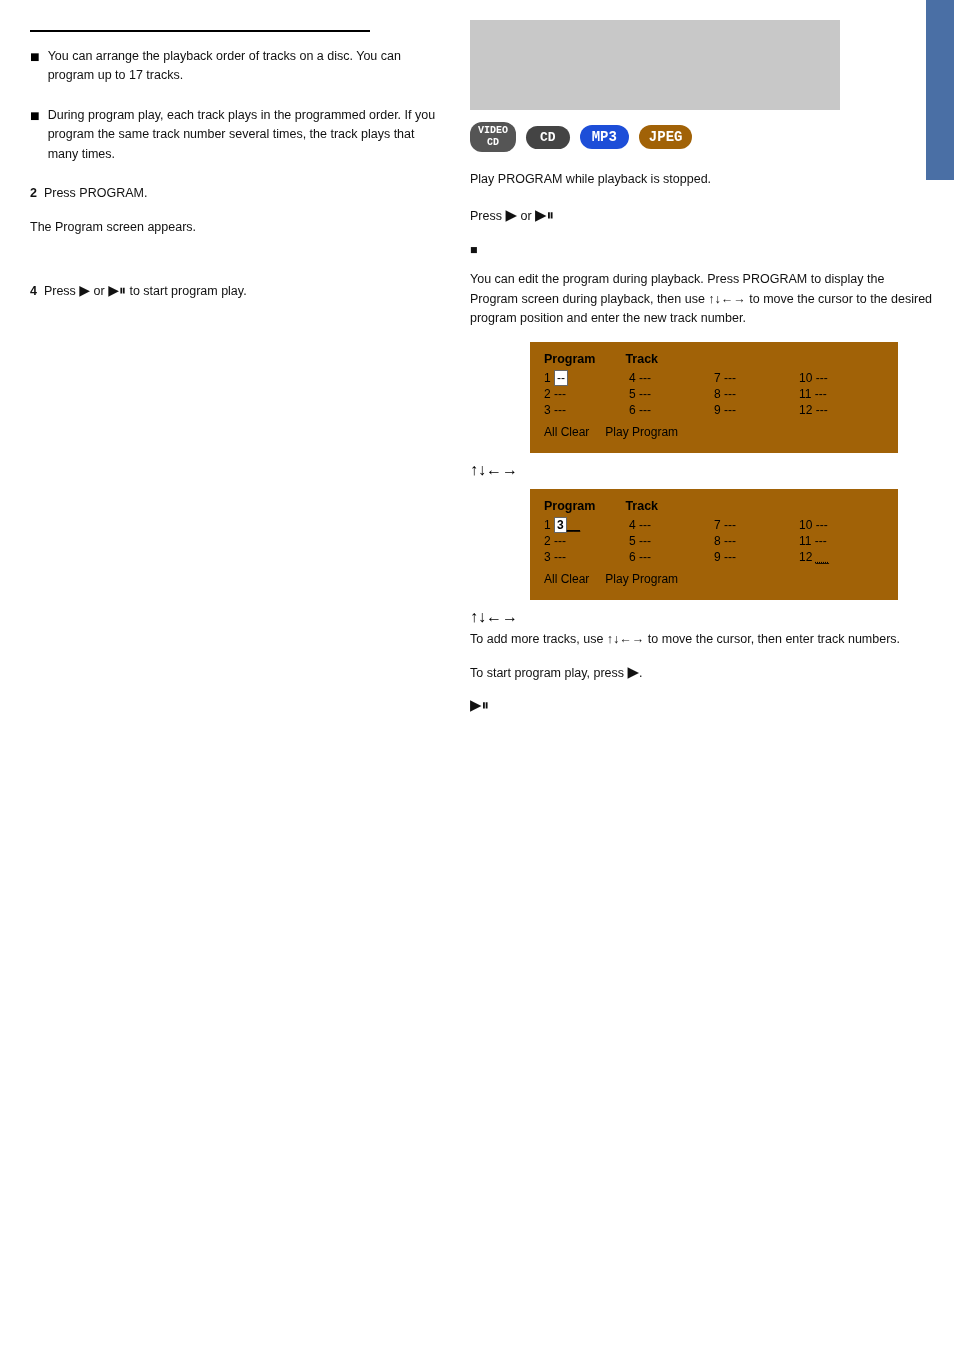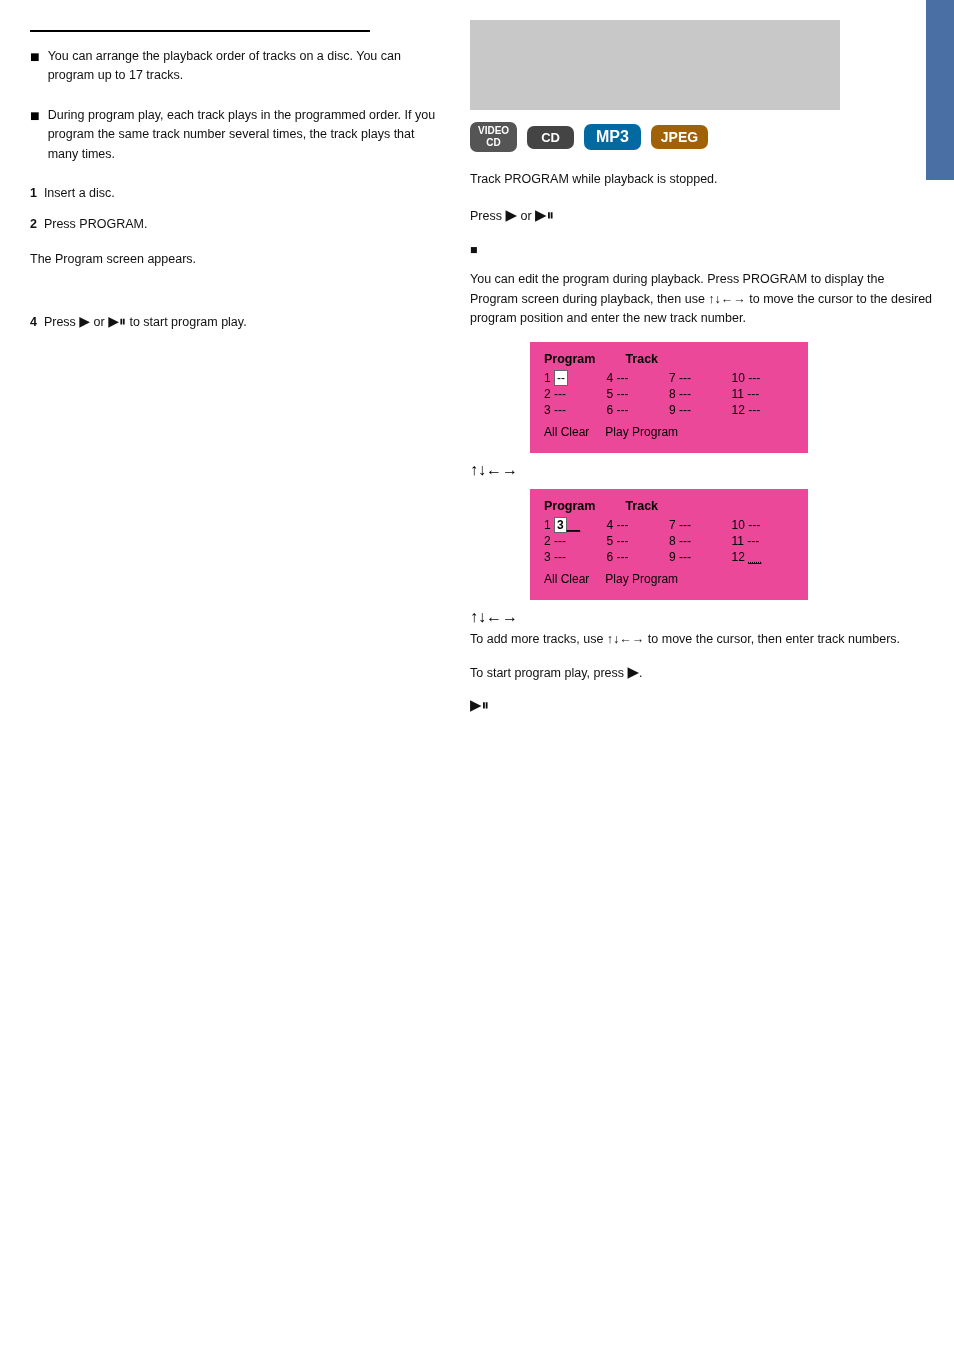--- a/index.html
+++ b/index.html
@@ -94,7 +94,7 @@
     }
 
     .badge {
-      border-radius: 7px;
+      border-radius: 12px;
       padding: 3px 12px;
       font-size: 12px;
       font-weight: bold;
@@ -103,6 +103,7 @@
       display: flex;
       align-items: flex-end;
       justify-content: center;
+      font-family: Liberation Mono, monospace;
     }
 
     .badge-video-cd {

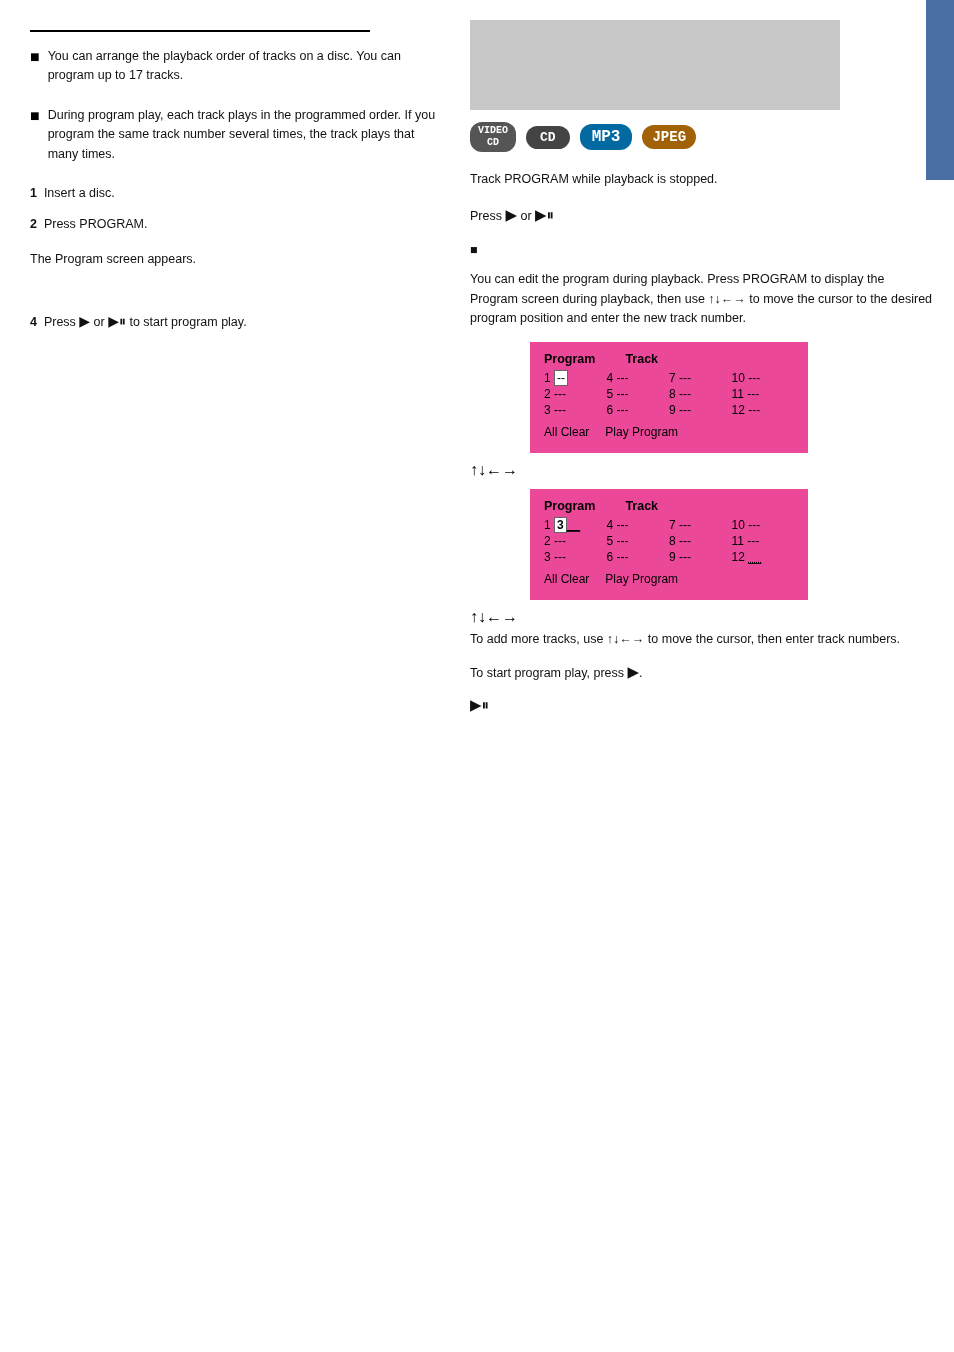--- a/index.html
+++ b/index.html
@@ -115,7 +115,7 @@
     }
 
     .badge-cd { background: #444; font-size: 13px; padding: 4px 14px; }
-    .badge-mp3 { background: #0369a1; font-size: 16px; padding: 4px 12px; }
+    .badge-mp3 { background: #1d4ed8; font-size: 14px; padding: 4px 12px; }
     .badge-jpeg { background: #a16207; font-size: 14px; padding: 4px 10px; }
 
     

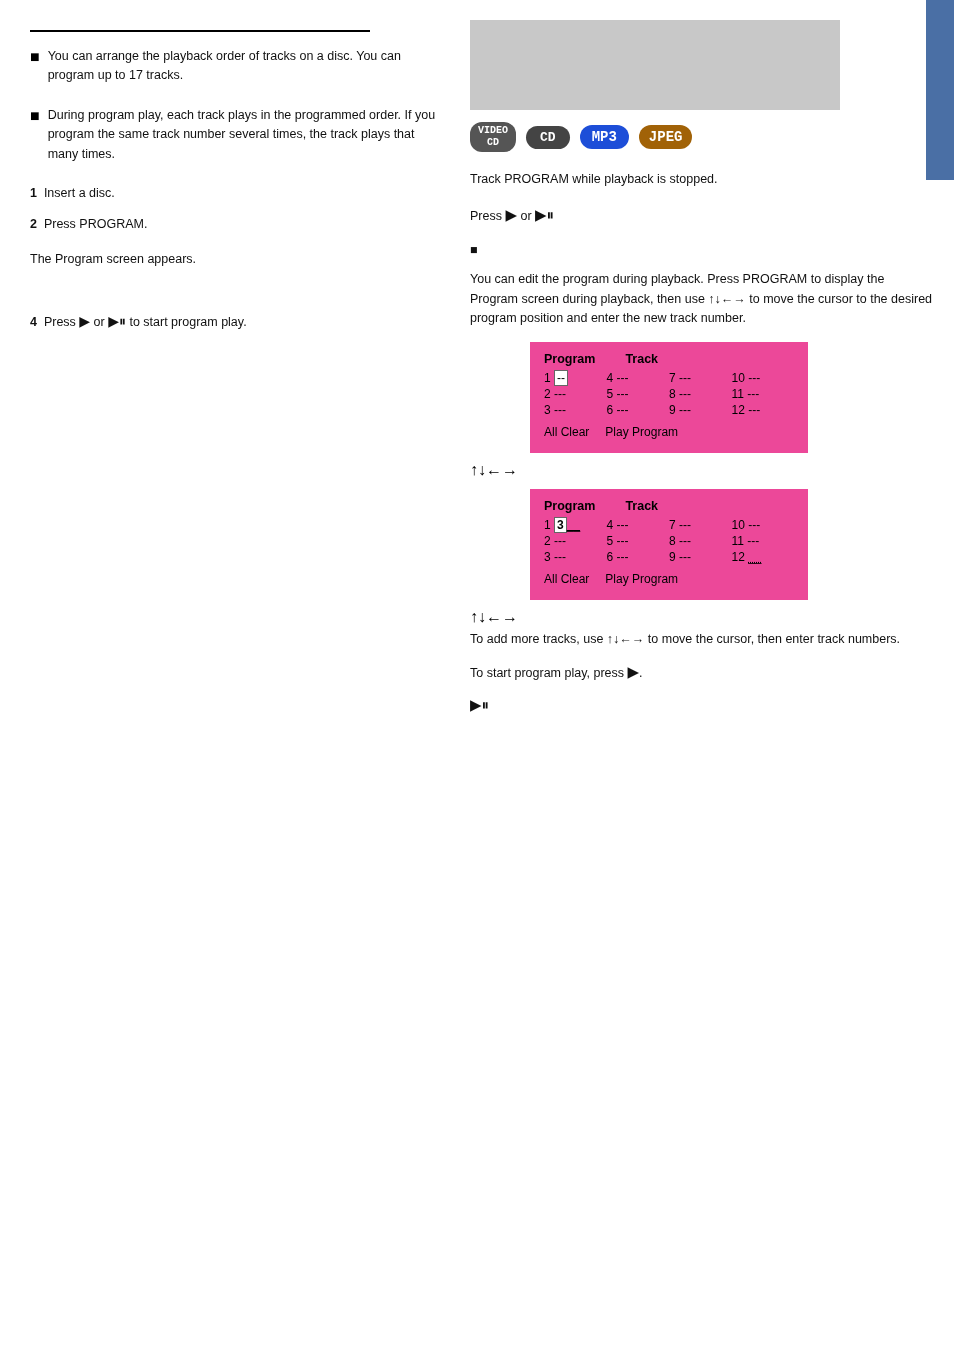--- a/index.html
+++ b/index.html
@@ -244,7 +244,7 @@
     </div>
 
     <div class="right-col-section">
-      <p class="right-text">Track PROGRAM while playback is stopped.</p>
+      <p class="right-text">Play PROGRAM while playback is stopped.</p>
     </div>
 
     <div class="right-col-section">

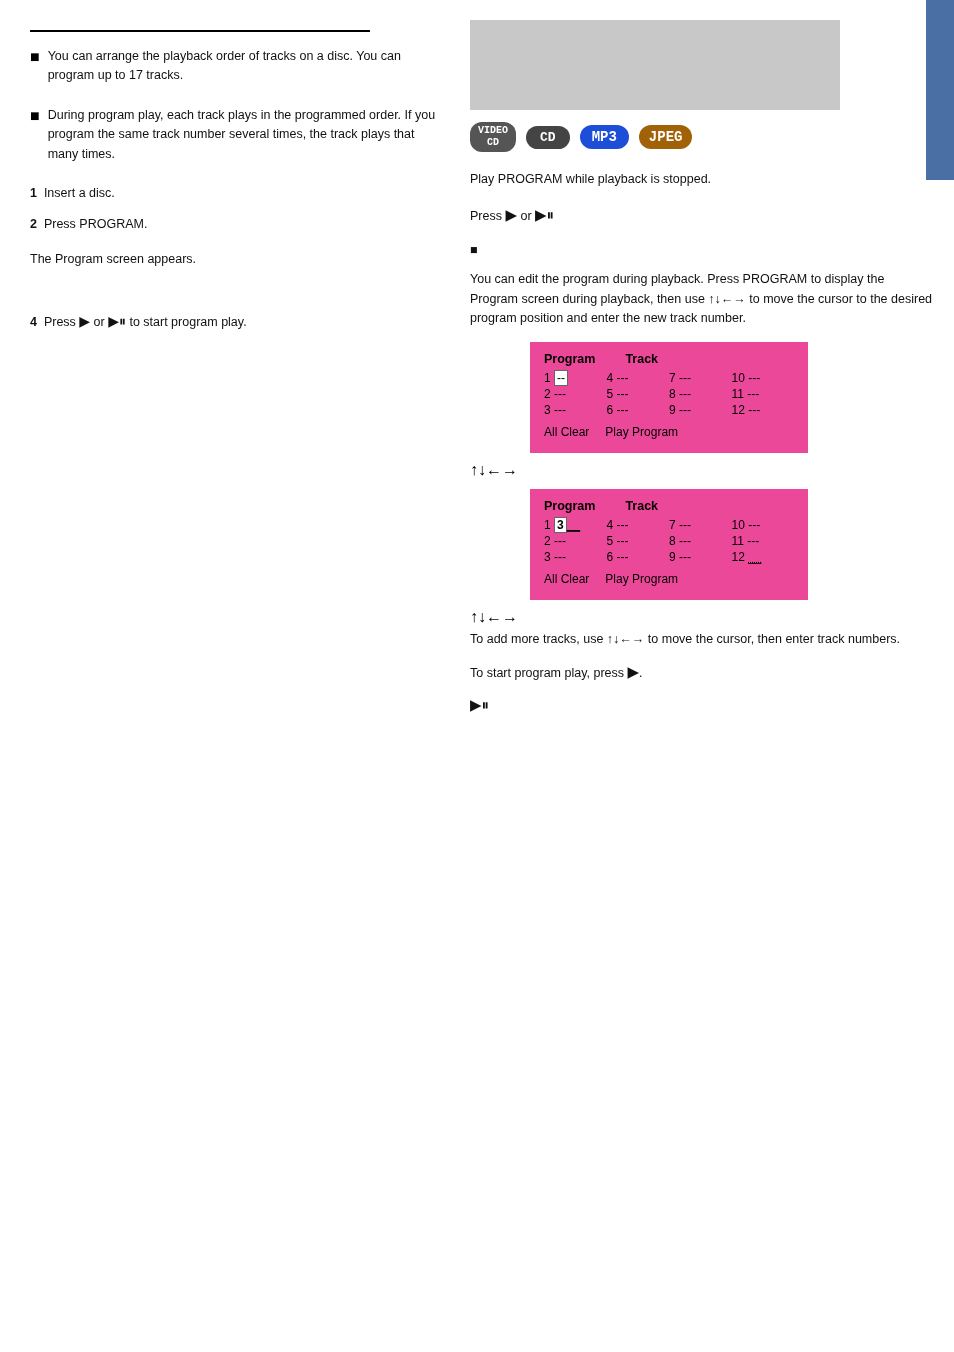--- a/index.html
+++ b/index.html
@@ -203,9 +203,6 @@
 
     <div class="section-block">
       <div class="step-block">
-        <span class="section-text"><strong>1</strong>&nbsp; Insert a disc.</span>
-      </div>
-      <div class="step-block">
         <p class="section-text"><strong>2</strong>&nbsp; Press PROGRAM.</p>
         <br>
         <p class="section-text">The Program screen appears.</p>

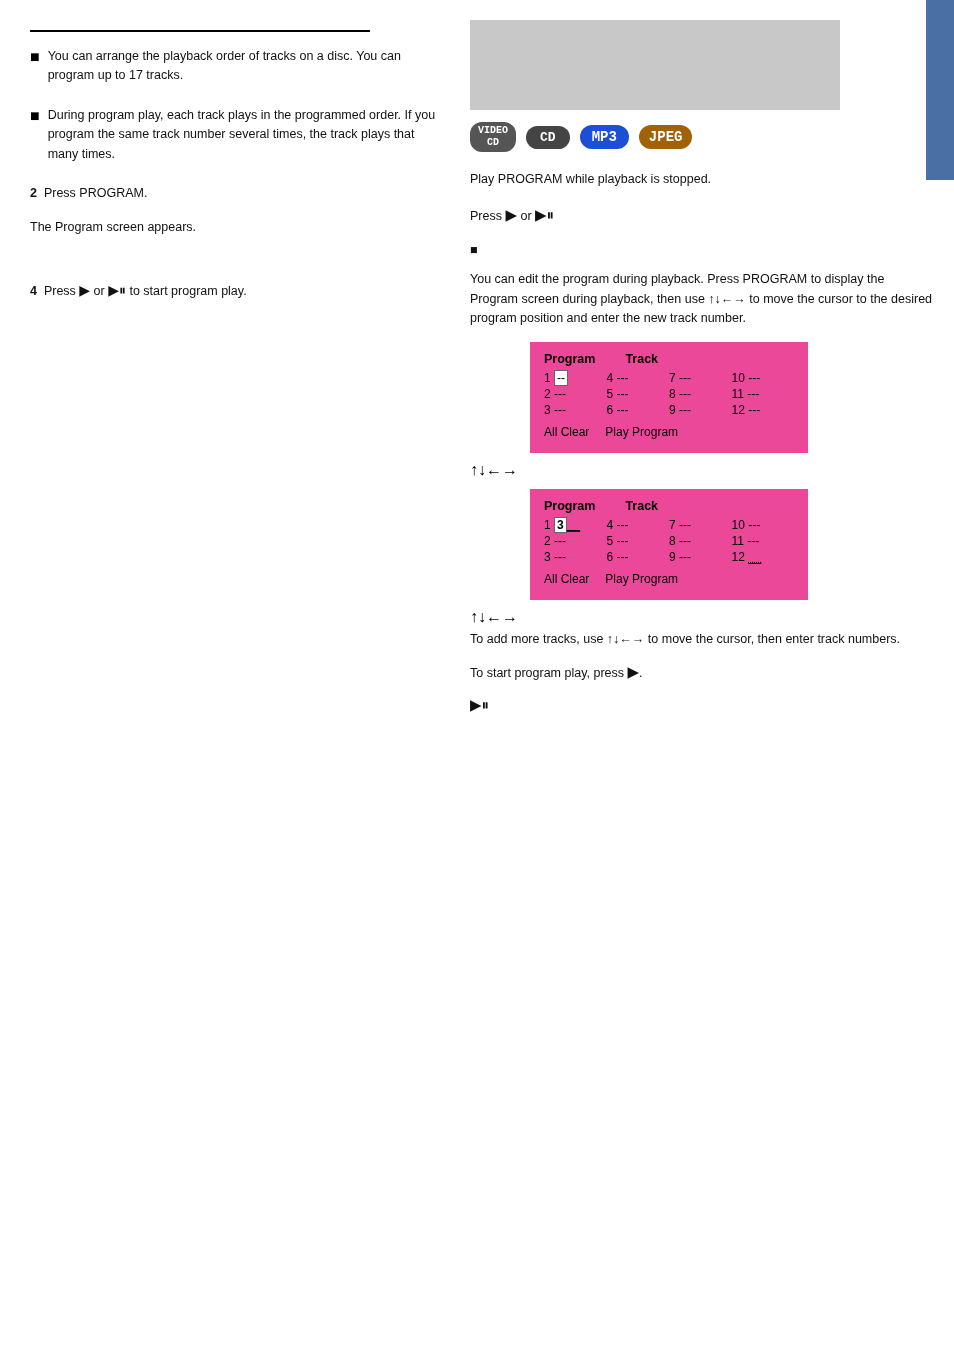--- a/index.html
+++ b/index.html
@@ -132,8 +132,8 @@
 
     
     .program-screen {
-      background: #ec4899;
-      width: 278px;
+      background: #a16207;
+      width: 368px;
       padding: 10px 14px 14px 14px;
       margin: 10px 0 8px 60px;
       border: none;

